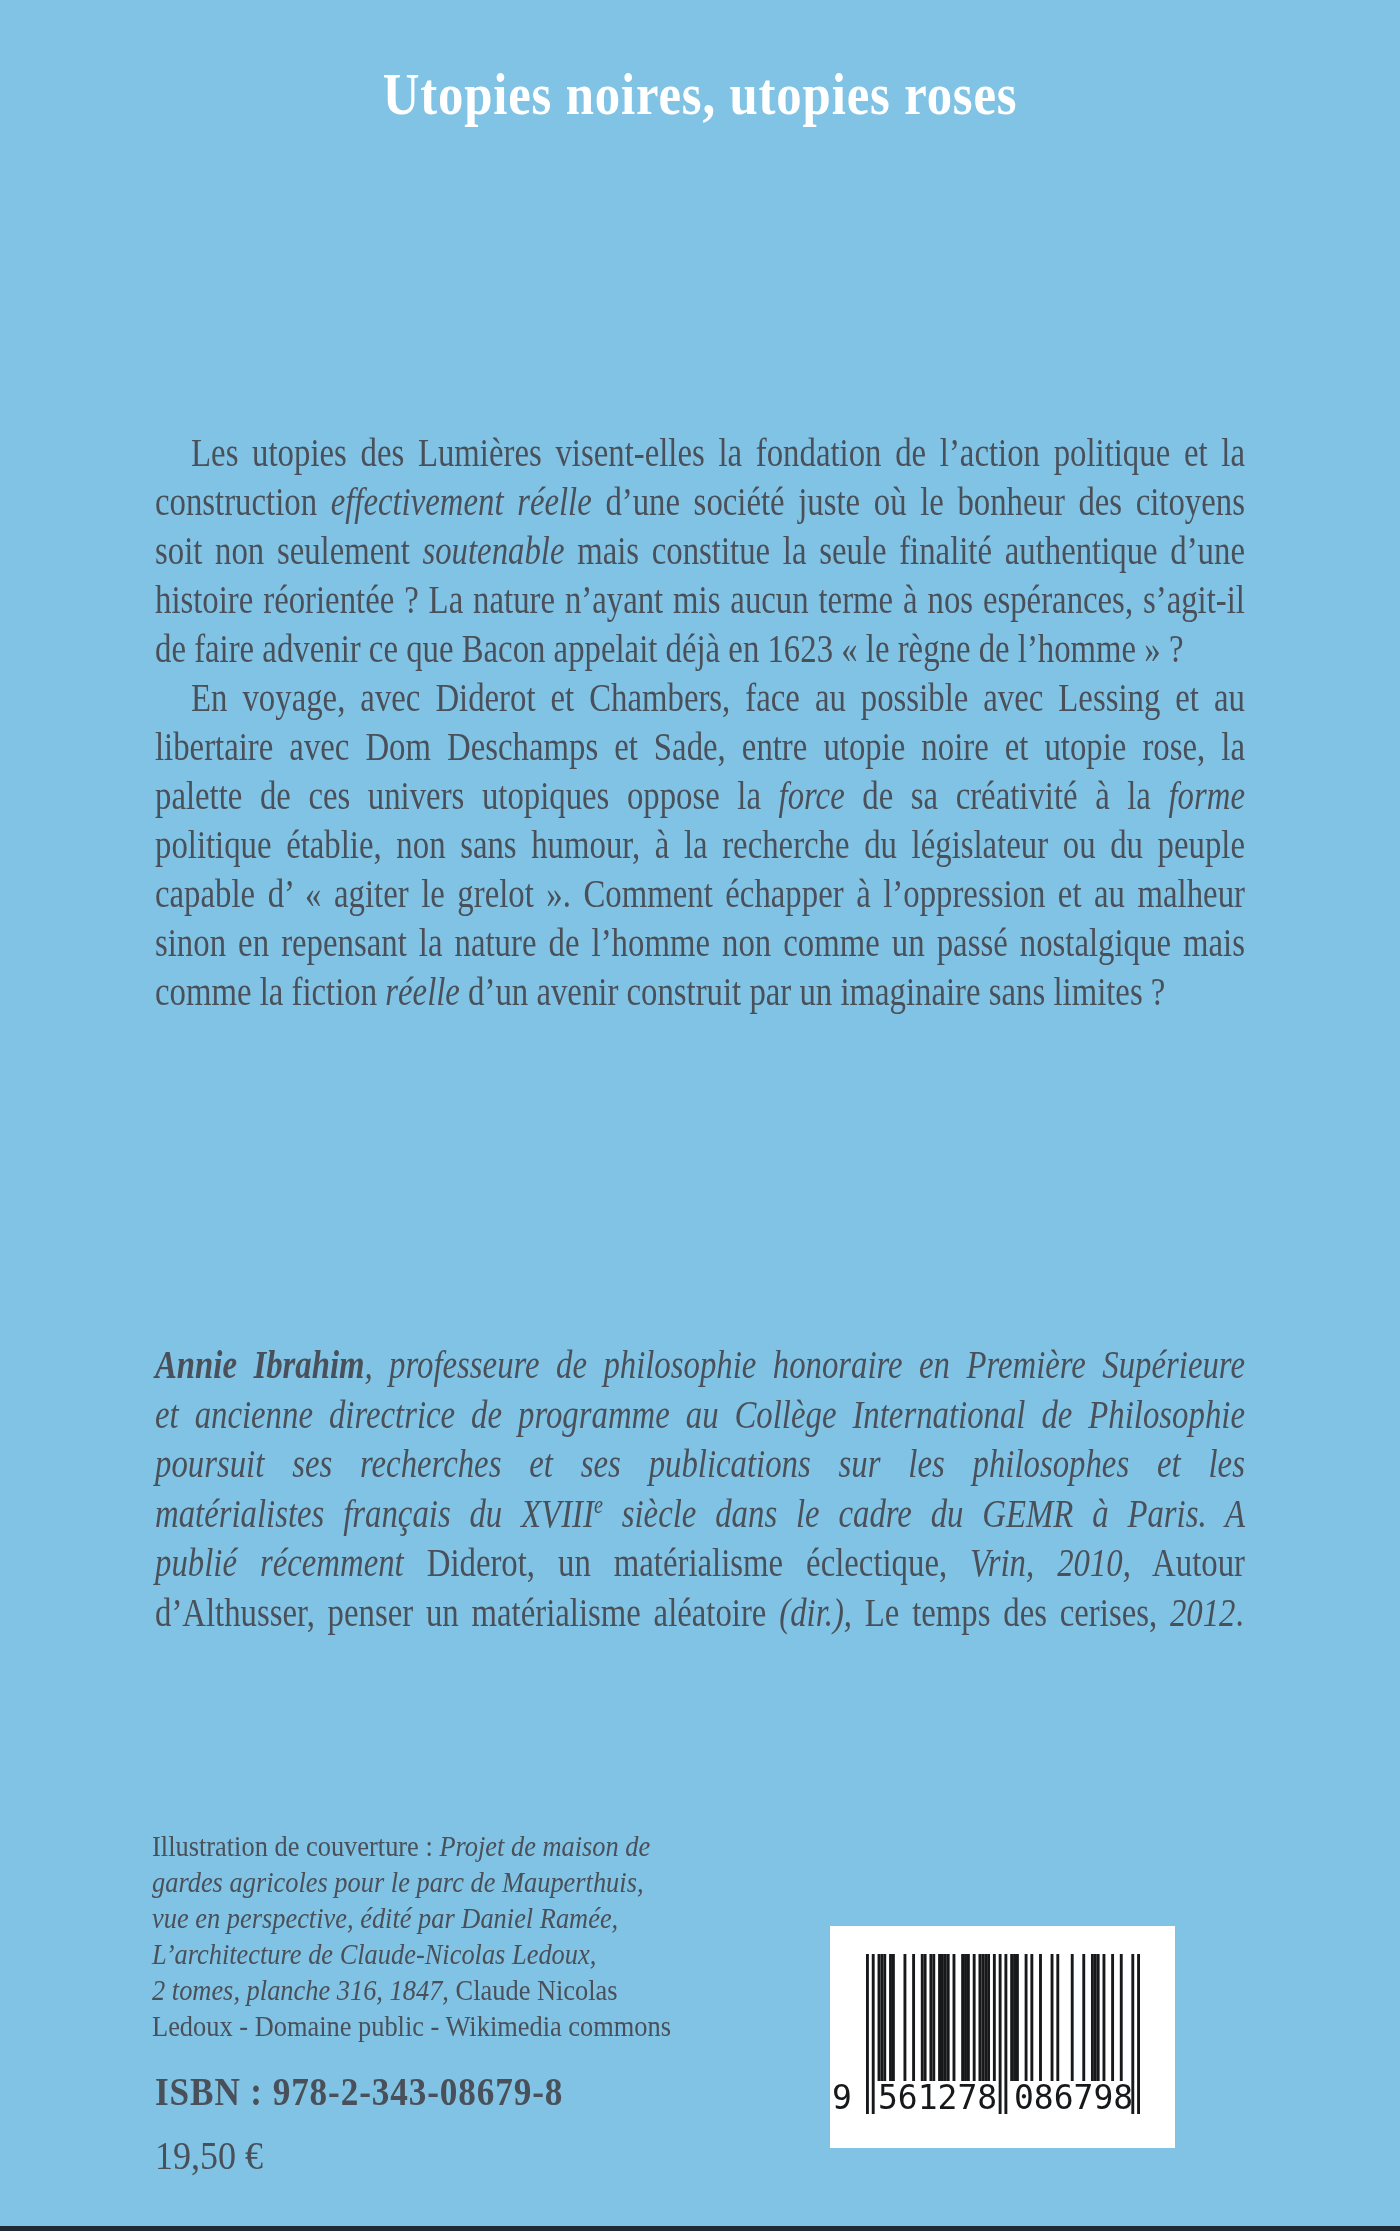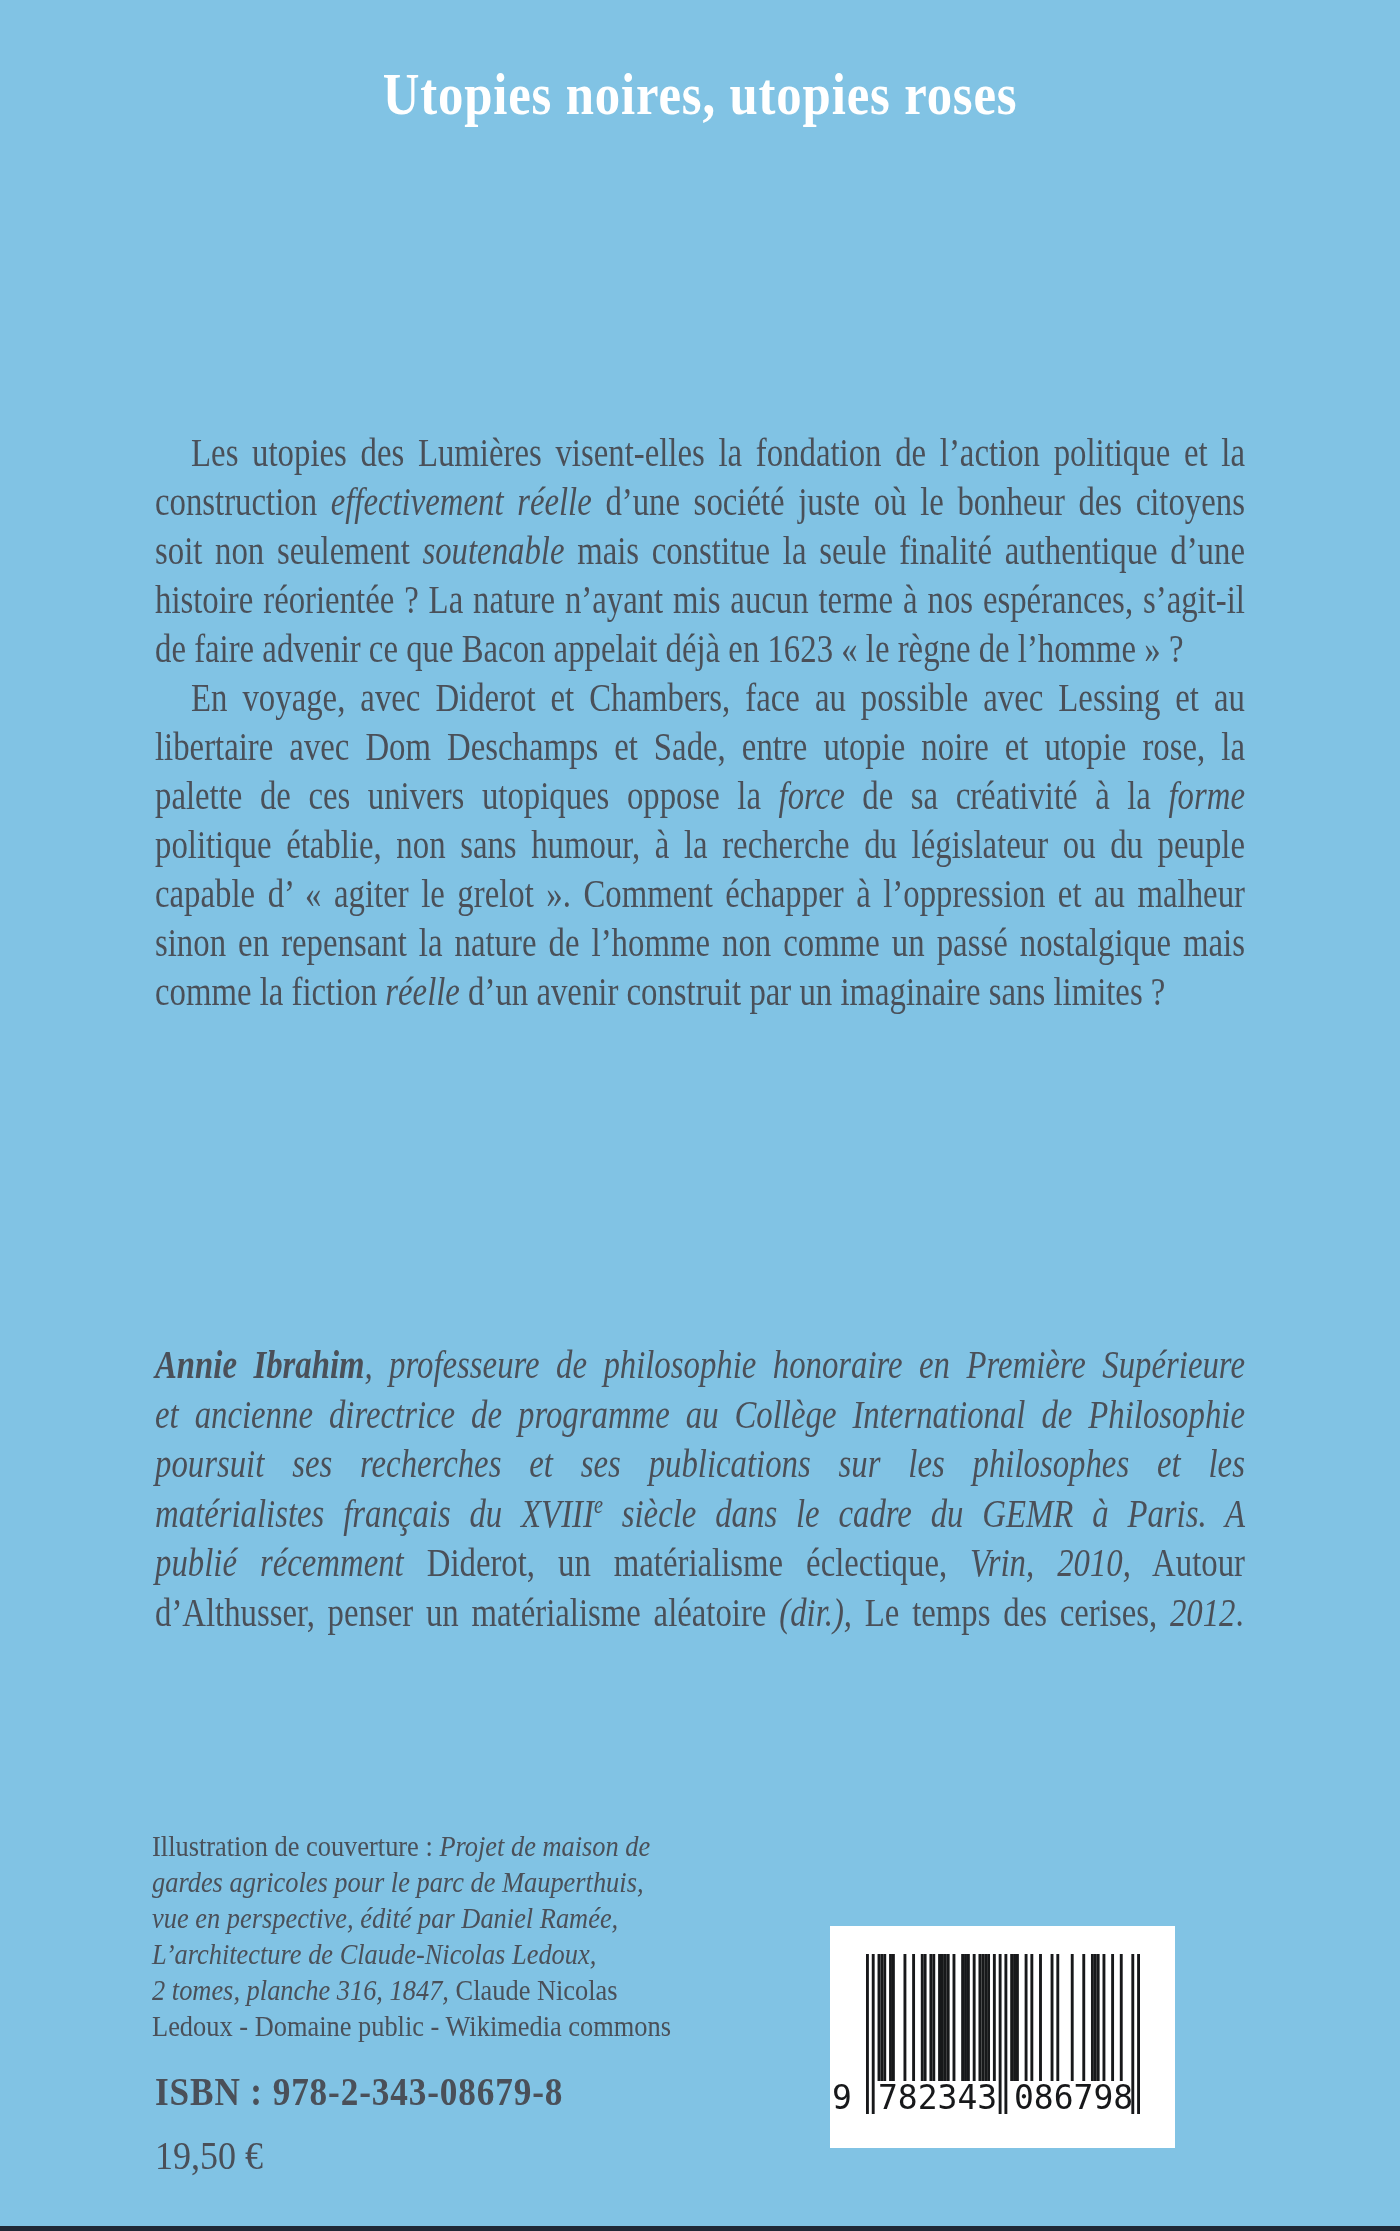--- a/index.html
+++ b/index.html
@@ -210,7 +210,7 @@
         <rect x="94" y="0" width="1" height="160" fill="#17181a"></rect>
       </svg>
     <span class="bc-digit bc-lead">9</span>
-    <span class="bc-digit bc-left">782343</span>
+    <span class="bc-digit bc-left">561278</span>
     <span class="bc-digit bc-right">086798</span>
   </div>
 

